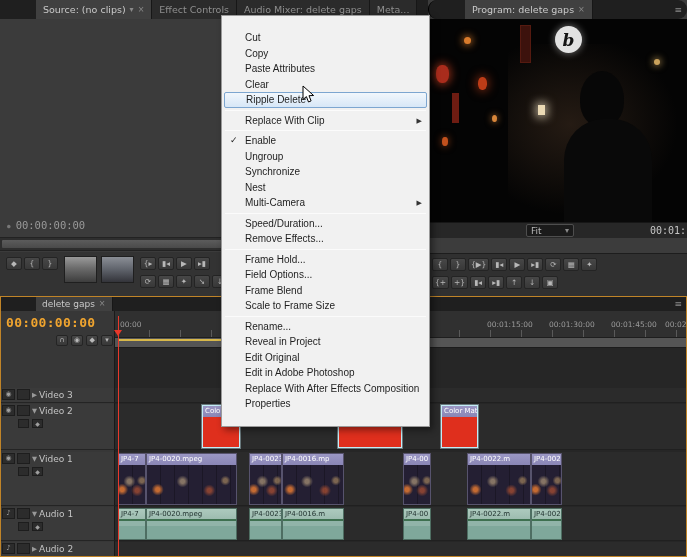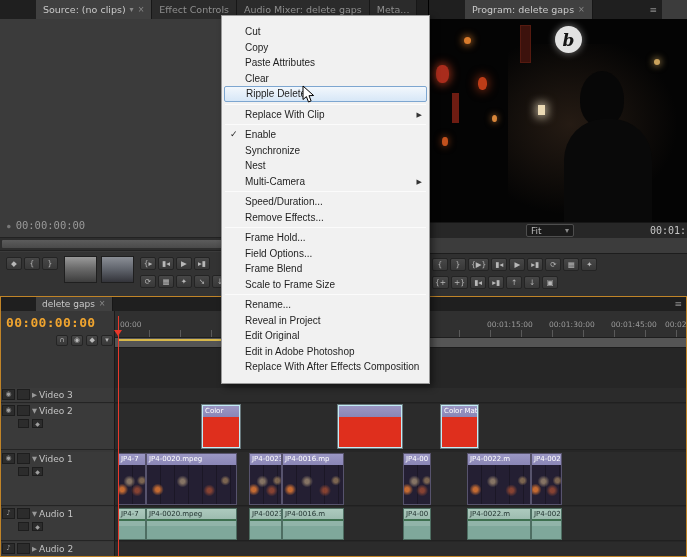--- a/index.html
+++ b/index.html
@@ -10,7 +10,7 @@
   
   .tabbar { position:absolute; top:0; height:19px; background:#1f1f1f; display:flex; align-items:stretch; overflow:hidden; }
   #source-tabbar { left:0; width:428px; }
-  #program-tabbar { left:428px; width:234px; border-left:1px solid #000; }
+  #program-tabbar { left:428px; width:259px; border-left:1px solid #000;border-radius:9px; }
   .tab { display:flex; align-items:center; gap:4px; padding:0 7px; font-size:9.5px; color:#8f8f8f;
          background:#2b2b2b; border-right:1px solid #171717; white-space:nowrap; overflow:hidden; flex:none; }
   .tab.active { background:#404040; color:#c9c9c9;margin-left:36px; }

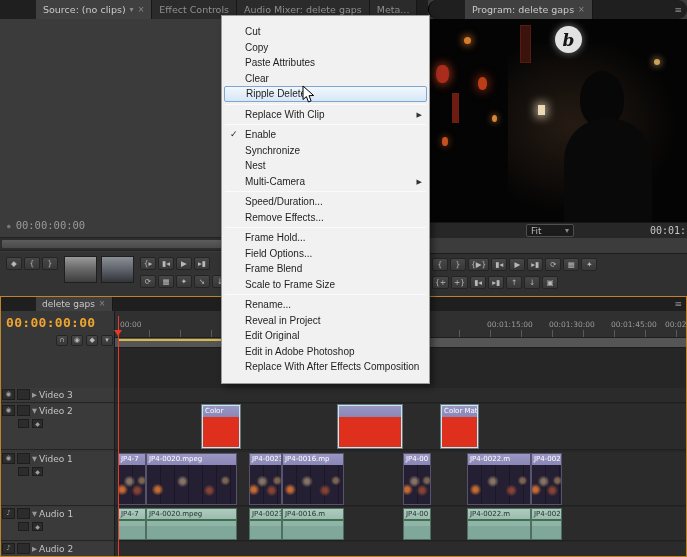--- a/index.html
+++ b/index.html
@@ -116,7 +116,7 @@
 
   
   #context-menu { position:absolute; left:221px; top:15px; width:209px; background:#f1f1f1; border:1px solid #9a9a9a;
-                  box-shadow:3px 3px 7px rgba(0,0,0,.45); padding:8px 1px; z-index:100; font-size:10px; color:#1e1e1e;
+                  box-shadow:3px 3px 7px rgba(0,0,0,.45); padding:14px 1px; z-index:100; font-size:10px; color:#1e1e1e;
                   font-family:"Liberation Sans","DejaVu Sans",sans-serif; }
   .menu-item { position:relative; height:15.5px; line-height:15.5px; padding-left:22px; padding-right:10px; white-space:nowrap; overflow:hidden; }
   .menu-item.hl { background:linear-gradient(#f2f7fc,#d7e7f7); border:1px solid #7da6d0; border-radius:2px; margin:0 1px;

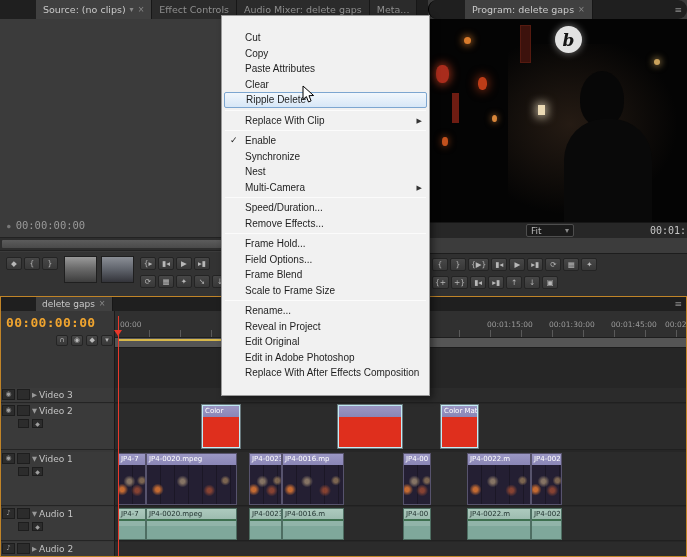--- a/index.html
+++ b/index.html
@@ -418,6 +418,7 @@
       <div class="menu-item">Replace With Clip<span class="sub">▶</span></div>
       <div class="menu-sep"></div>
       <div class="menu-item">Enable<span class="chk">✓</span></div>
+      <div class="menu-item">Ungroup</div>
       <div class="menu-item">Synchronize</div>
       <div class="menu-item">Nest</div>
       <div class="menu-item">Multi-Camera<span class="sub">▶</span></div>

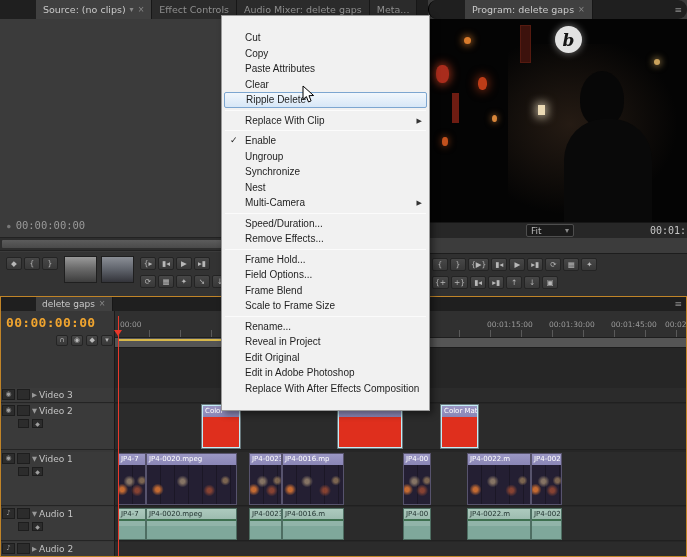--- a/index.html
+++ b/index.html
@@ -436,6 +436,7 @@
       <div class="menu-item">Edit Original</div>
       <div class="menu-item">Edit in Adobe Photoshop</div>
       <div class="menu-item">Replace With After Effects Composition</div>
+      <div class="menu-item">Properties</div>
     </div>
 
   <svg id="cursor" width="13" height="19" viewBox="0 0 13 19">

